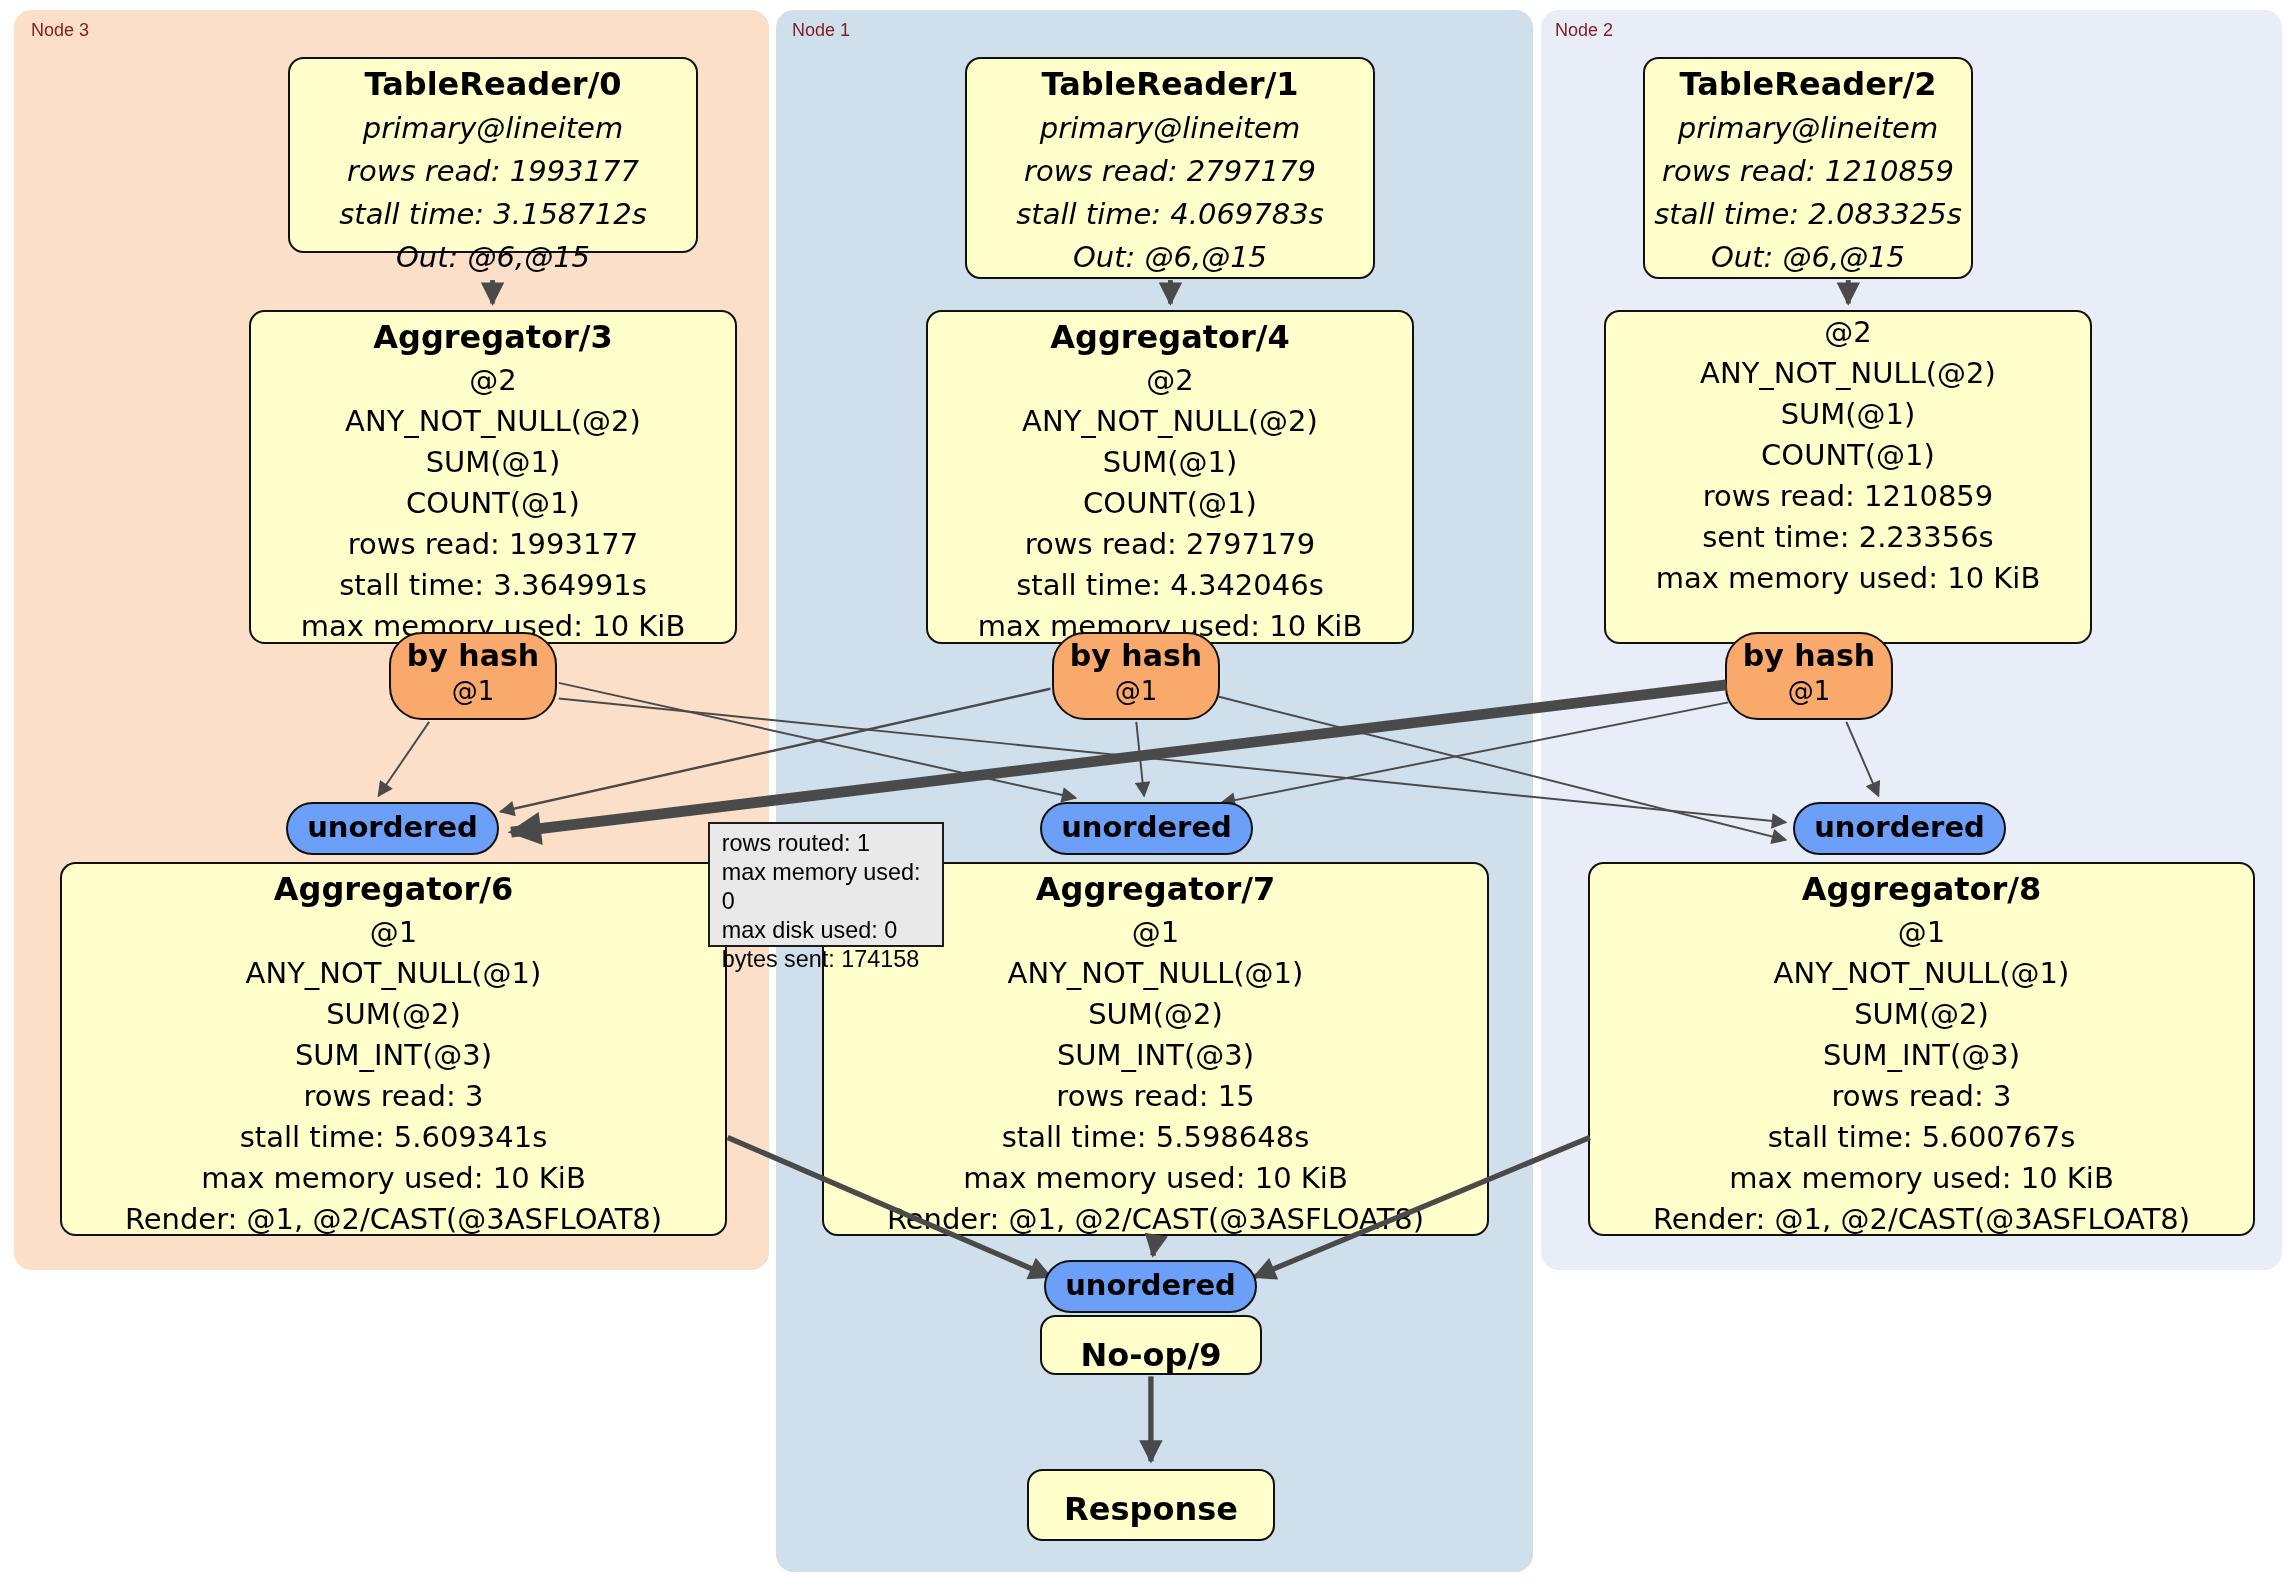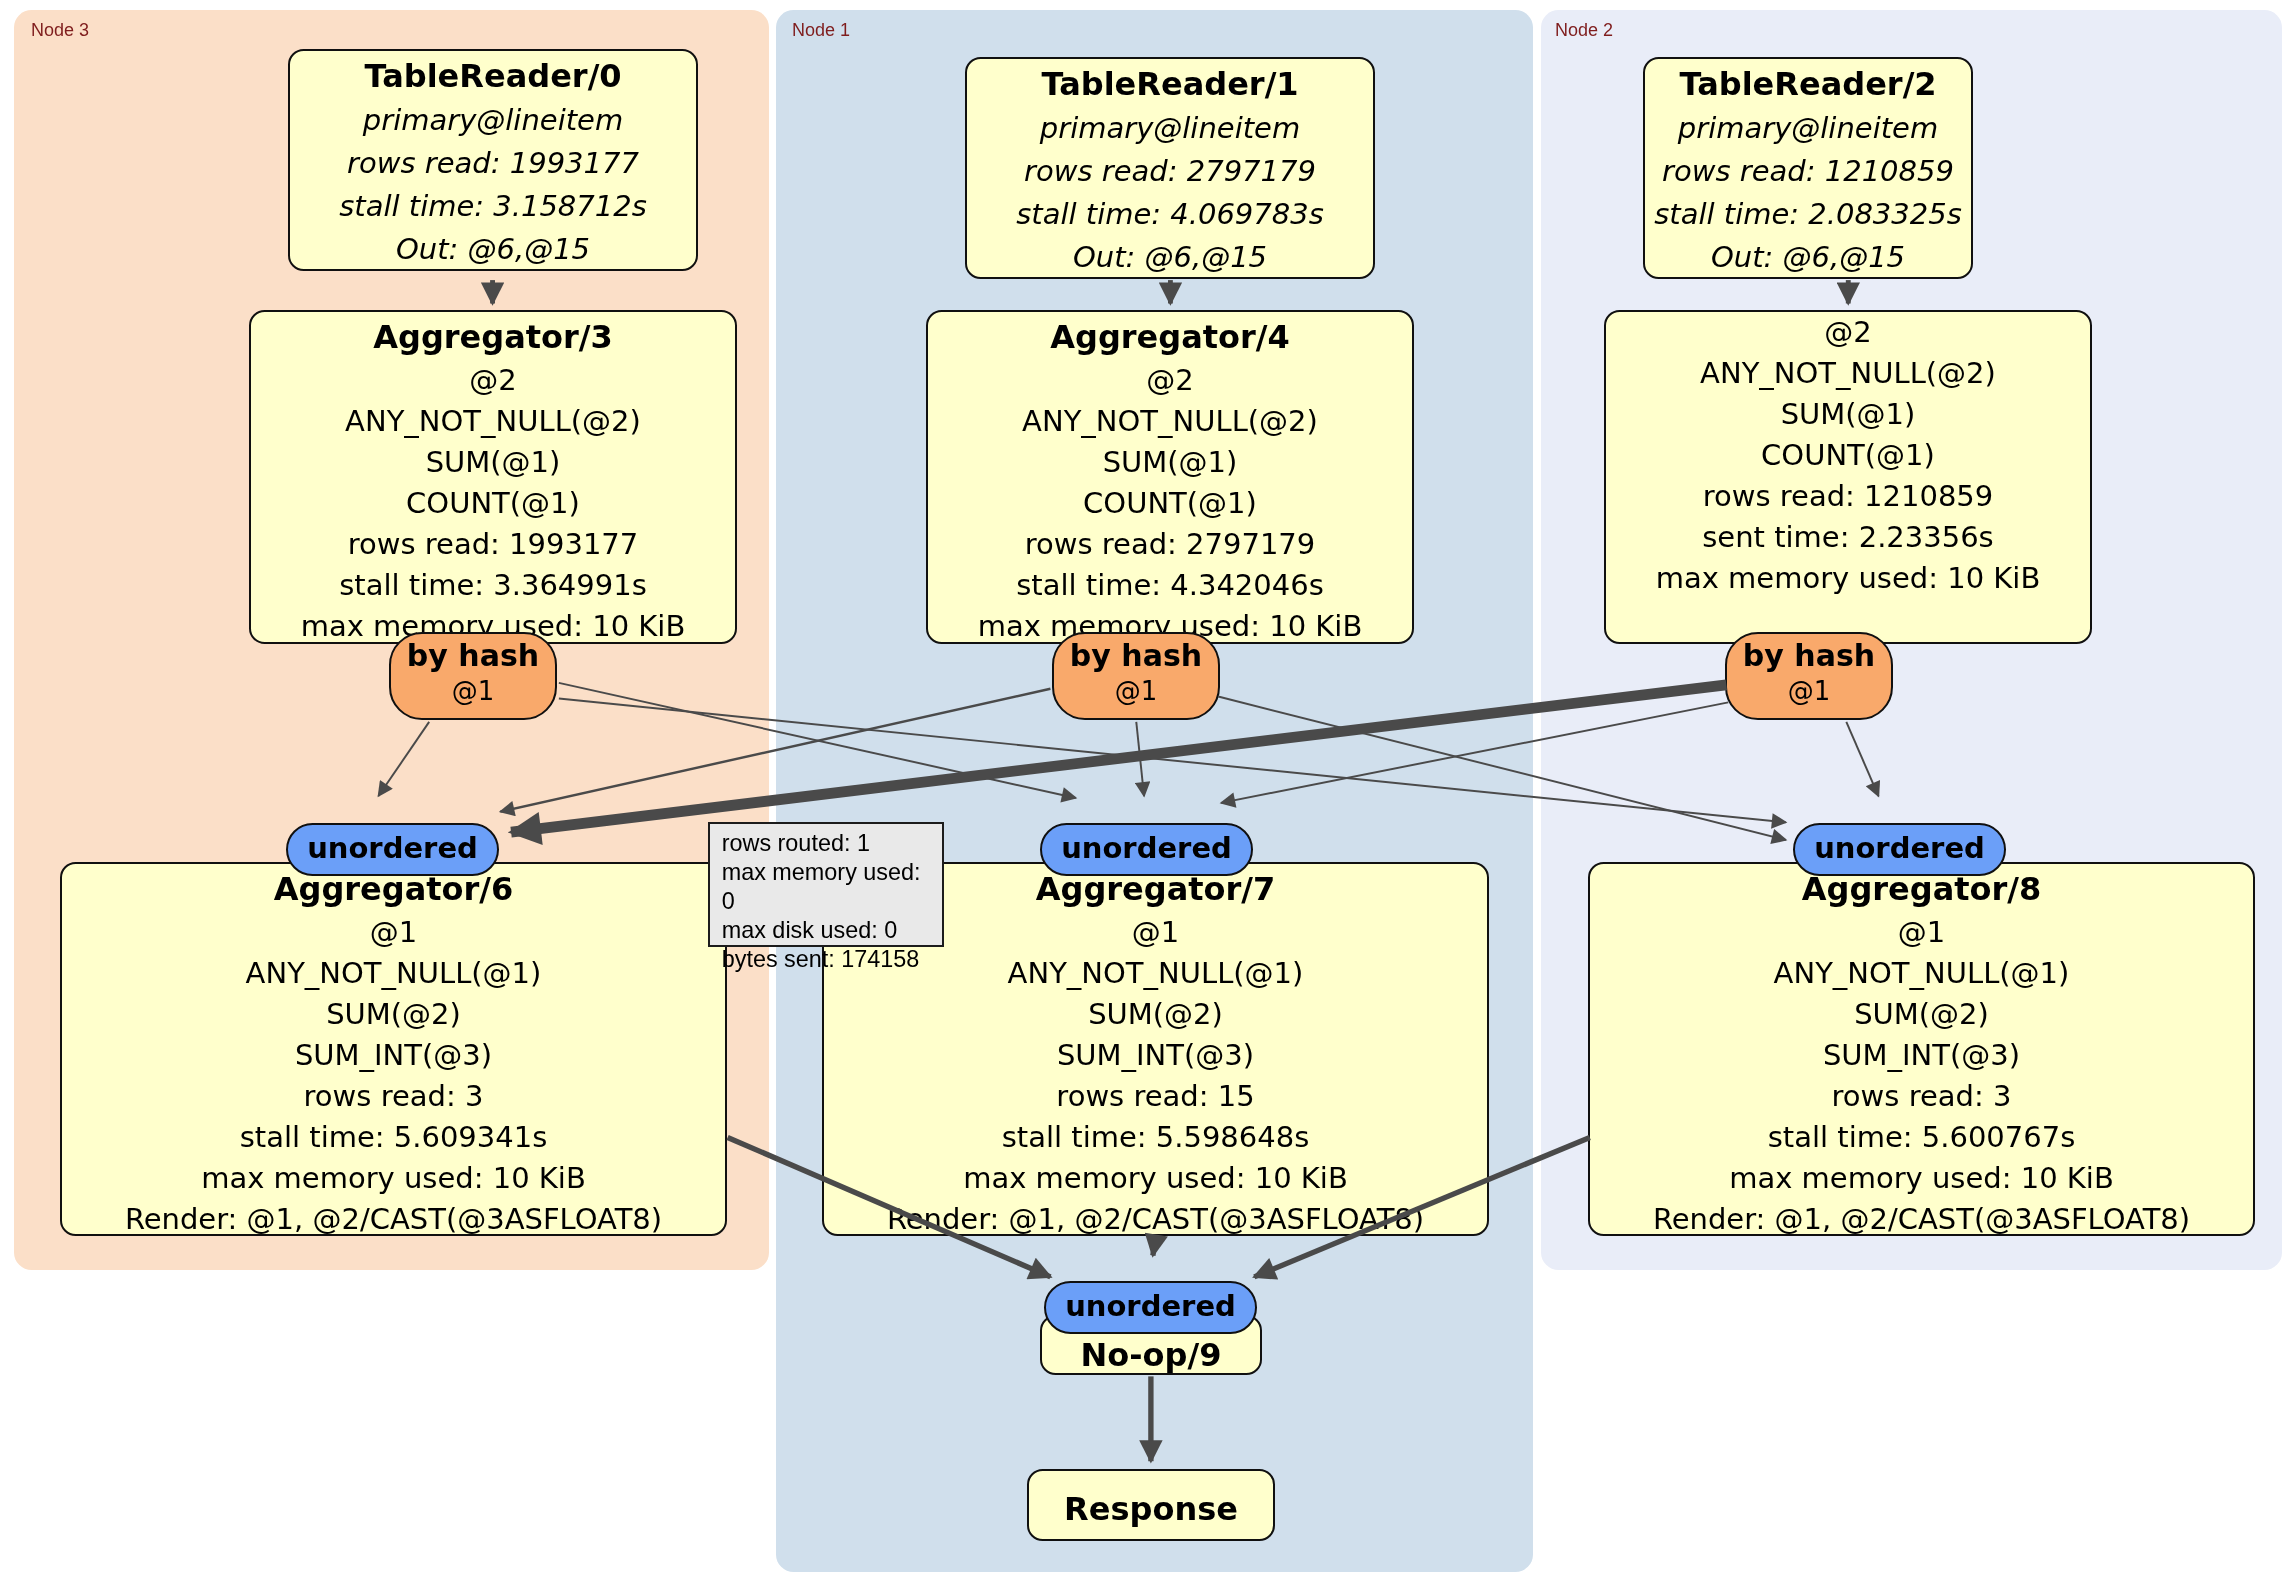--- a/index.html
+++ b/index.html
@@ -72,7 +72,7 @@
     <line x1="1180" y1="1411" x2="1180" y2="1498" stroke="#4a4a4a" stroke-width="5.5" marker-end="url(#arr-m)"></line>
   </svg>
 
-  <div class="box trbox" style="left:288px;top:49px;width:410px;height:222px;">
+  <div class="box trbox" style="left:288px;top:57px;width:410px;height:196px;">
     <div class="title">TableReader/0</div>
     <div class="ln">primary@lineitem</div>
     <div class="ln">rows read: 1993177</div>

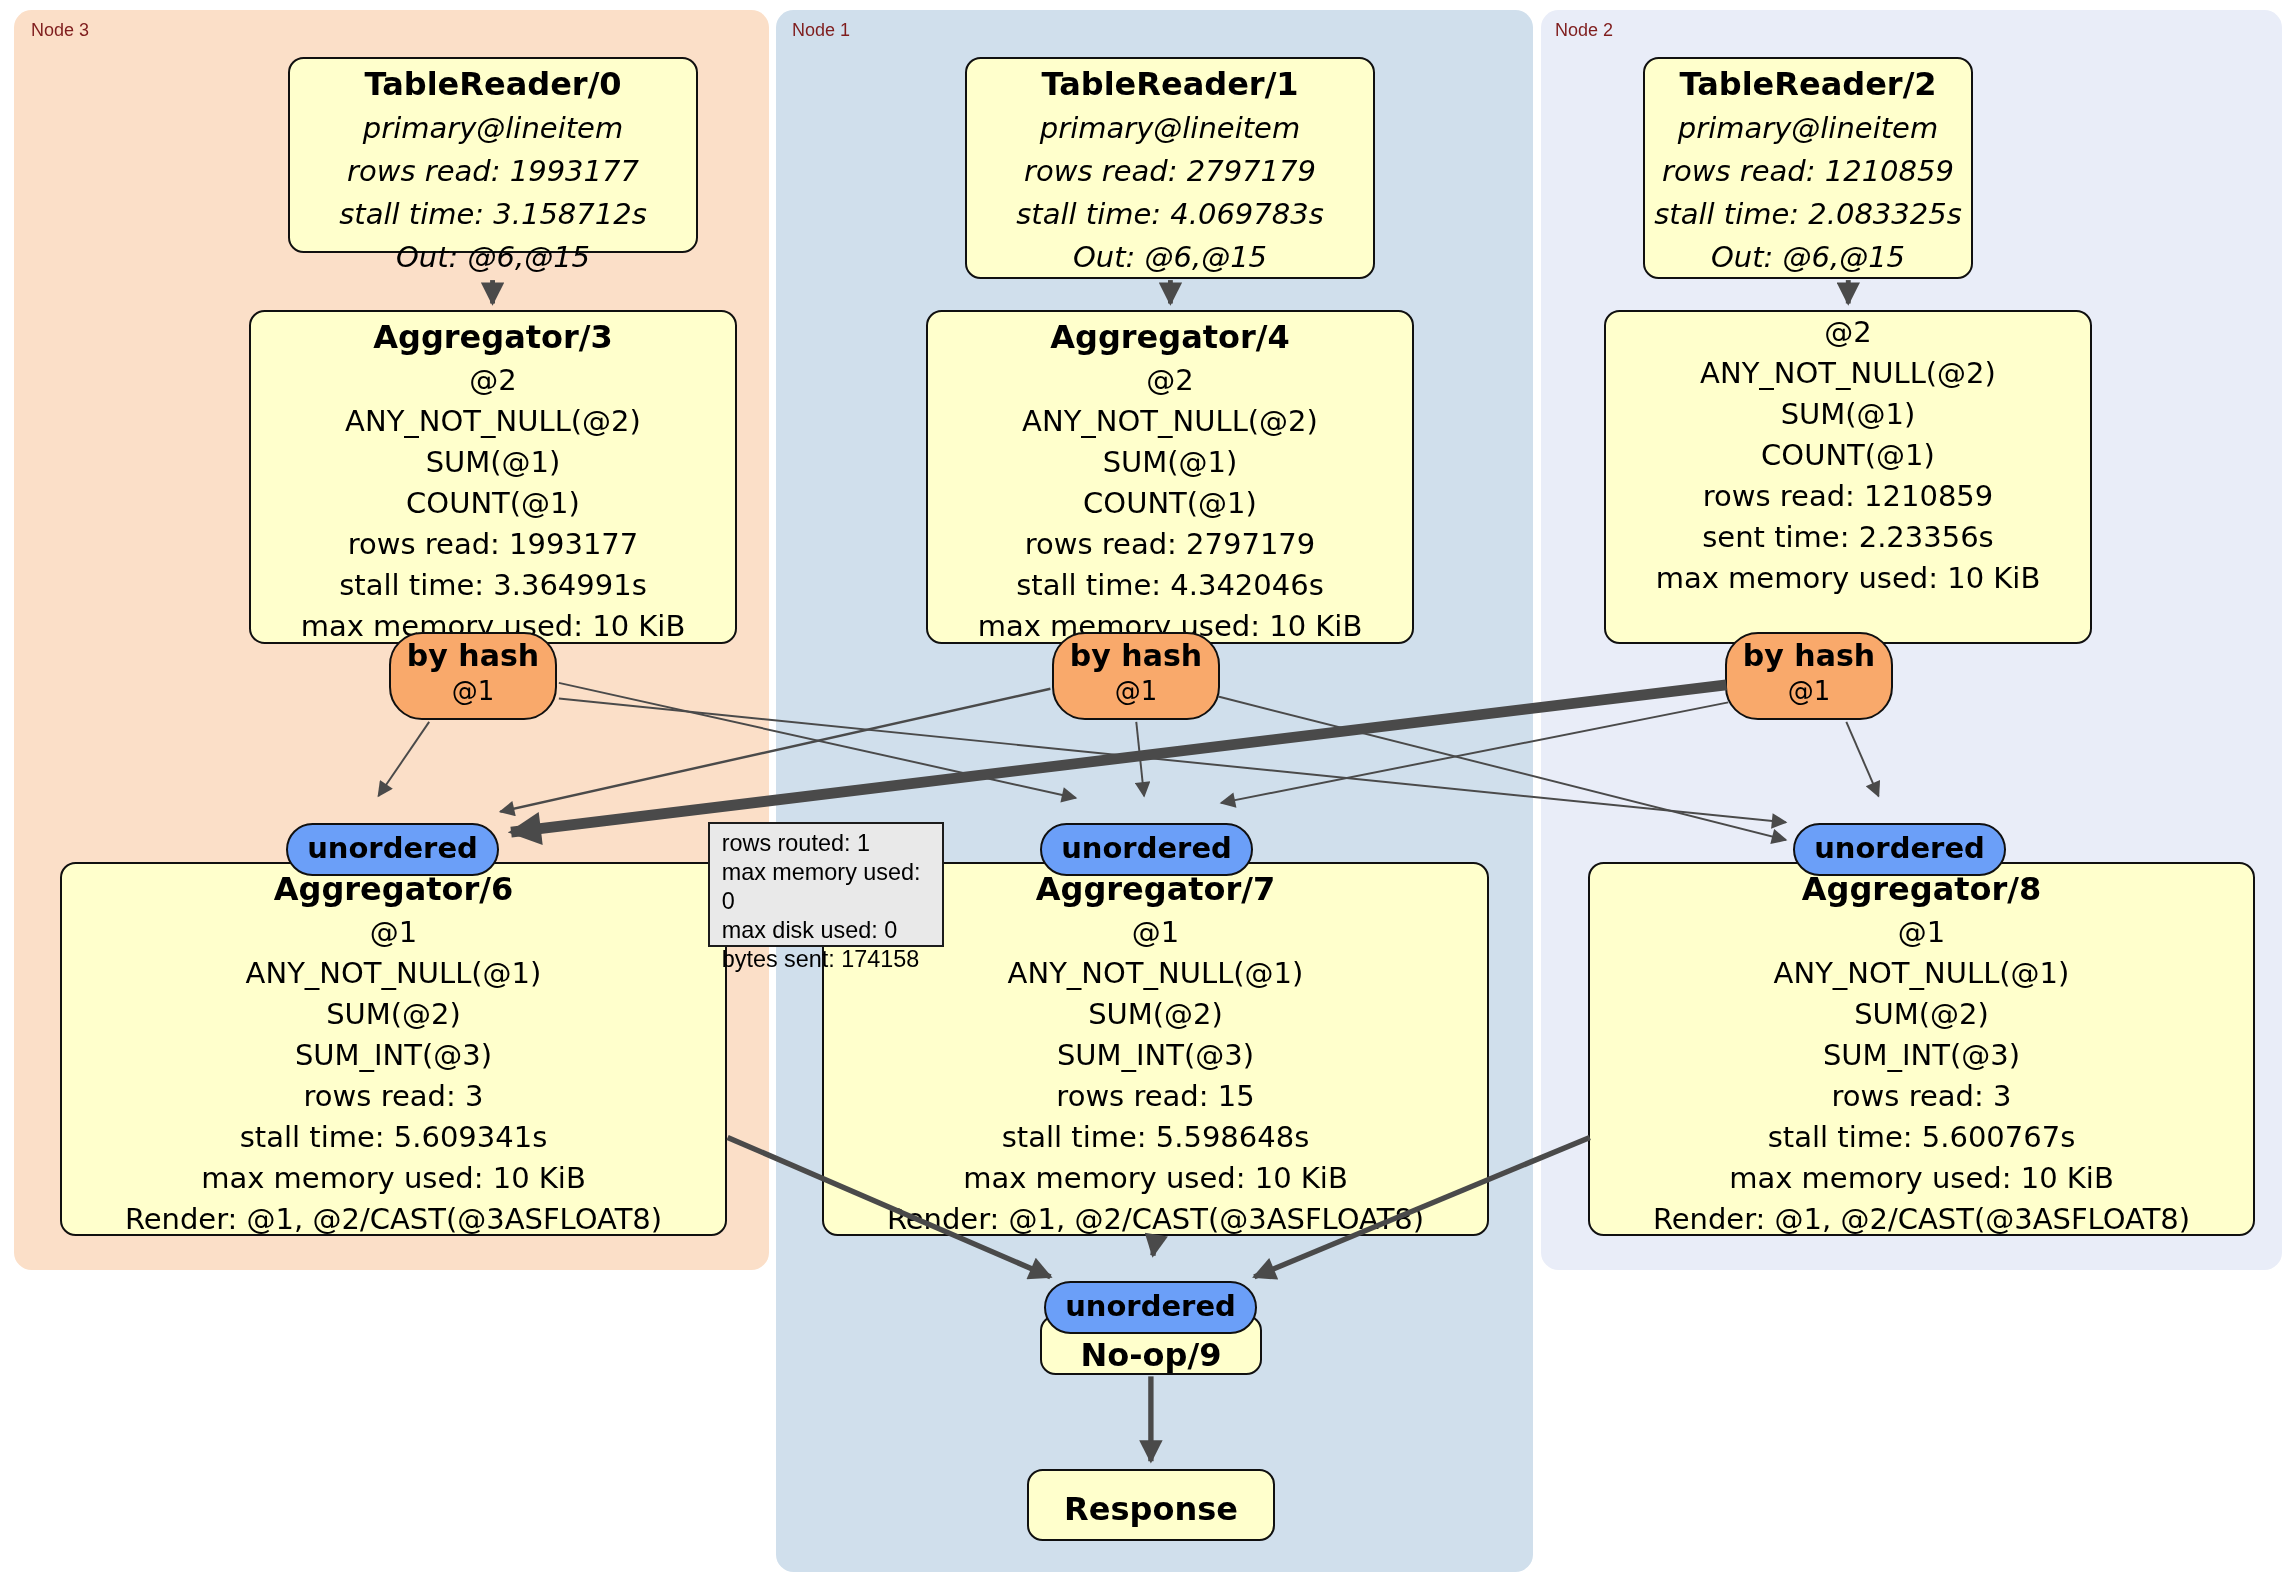--- a/index.html
+++ b/index.html
@@ -18,7 +18,7 @@
   .pill .plabel{font-weight:bold;font-size:30px;line-height:39px;padding-top:2px;}
   .pill .pdetail{font-size:26px;line-height:33px;}
   .oval{position:absolute;background:#6b9ff8;border:2.9px solid #101010;border-radius:27px;
-        text-align:center;font-weight:bold;font-size:29px;line-height:47px;z-index:6;box-sizing:border-box;margin-top:21px;}
+        text-align:center;font-weight:bold;font-size:29px;line-height:47px;z-index:6;box-sizing:border-box;}
   .single .title{padding-top:16px;}
   .noop{line-height:55px;}
   .resp{line-height:62px;}

